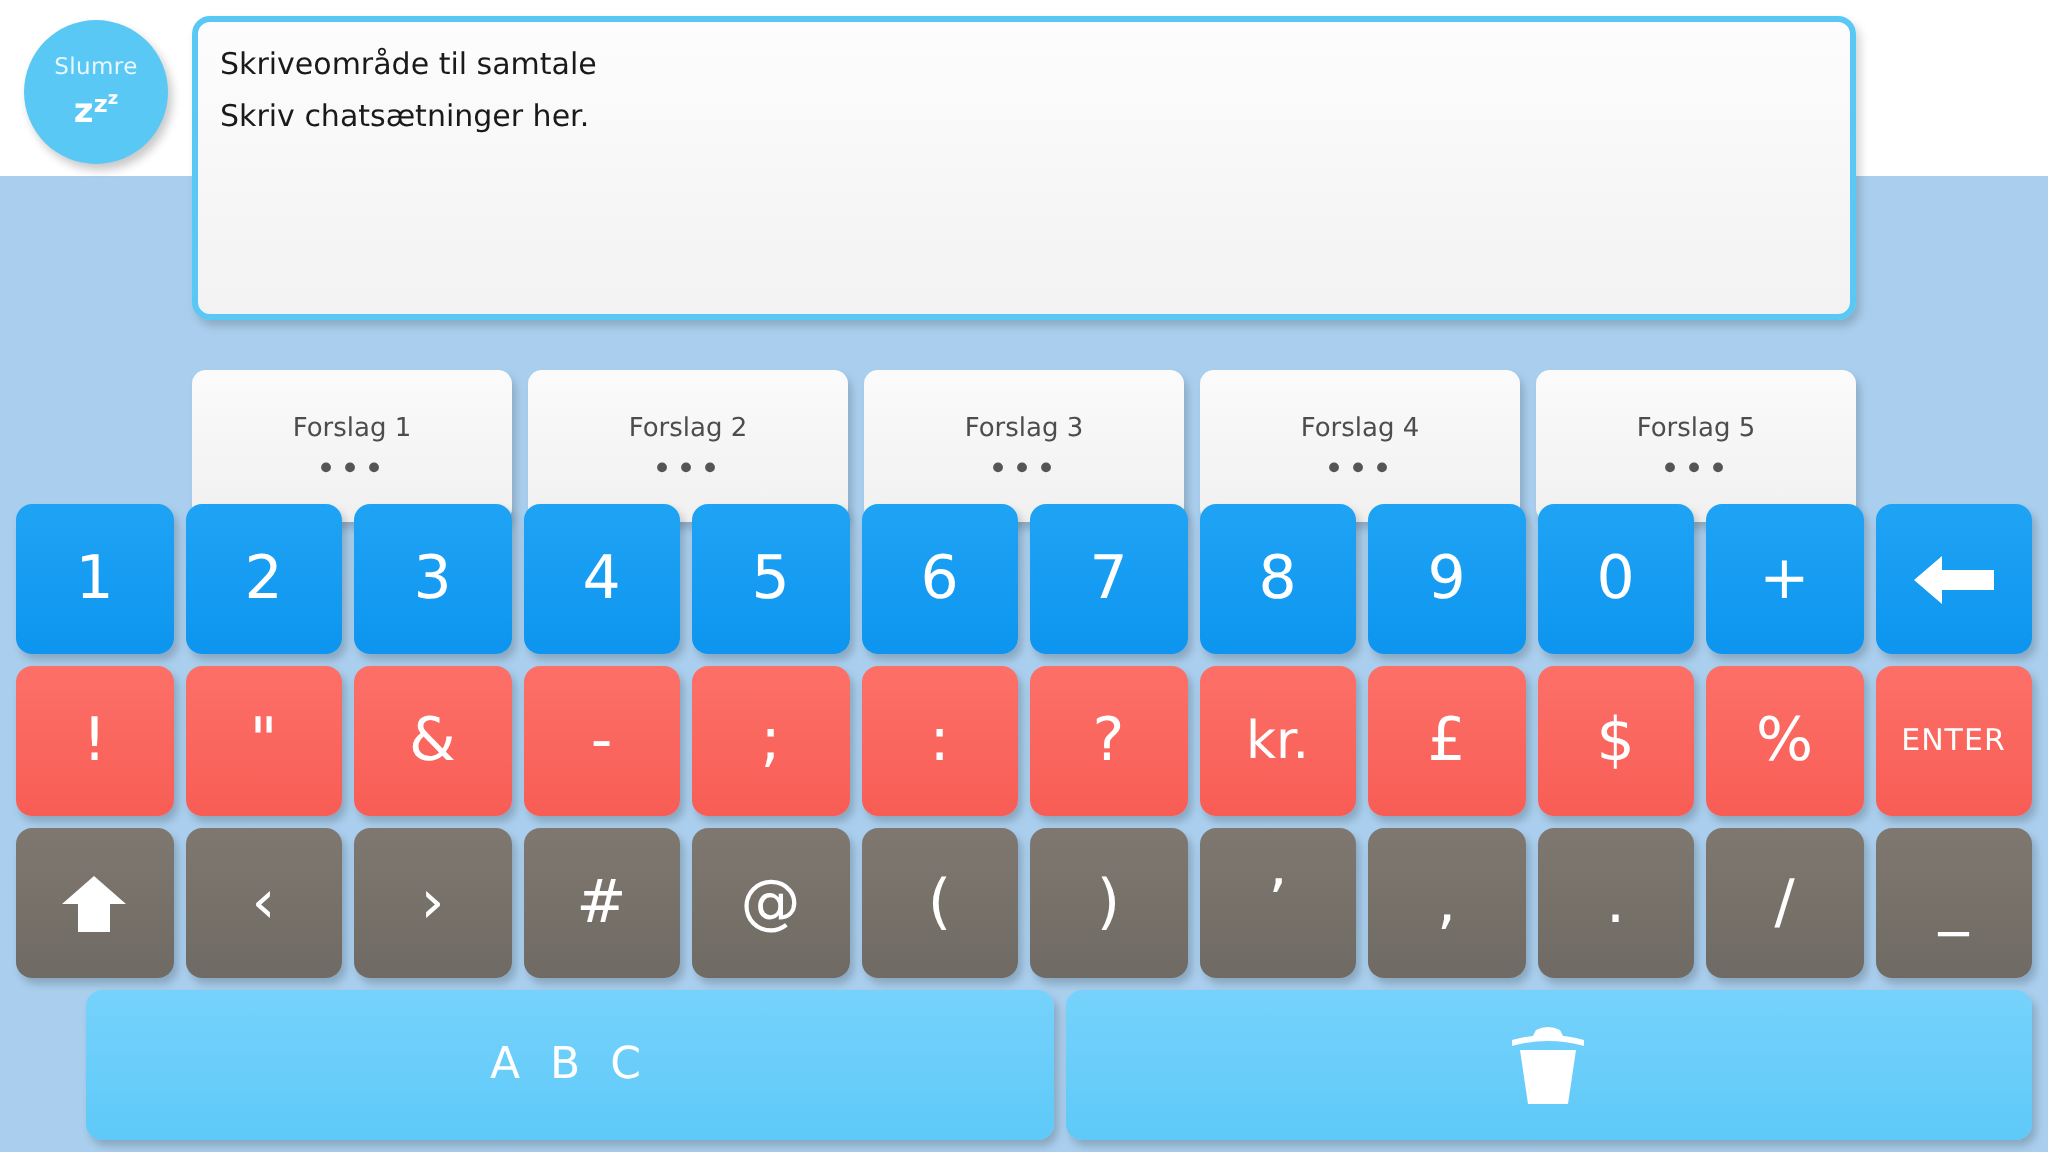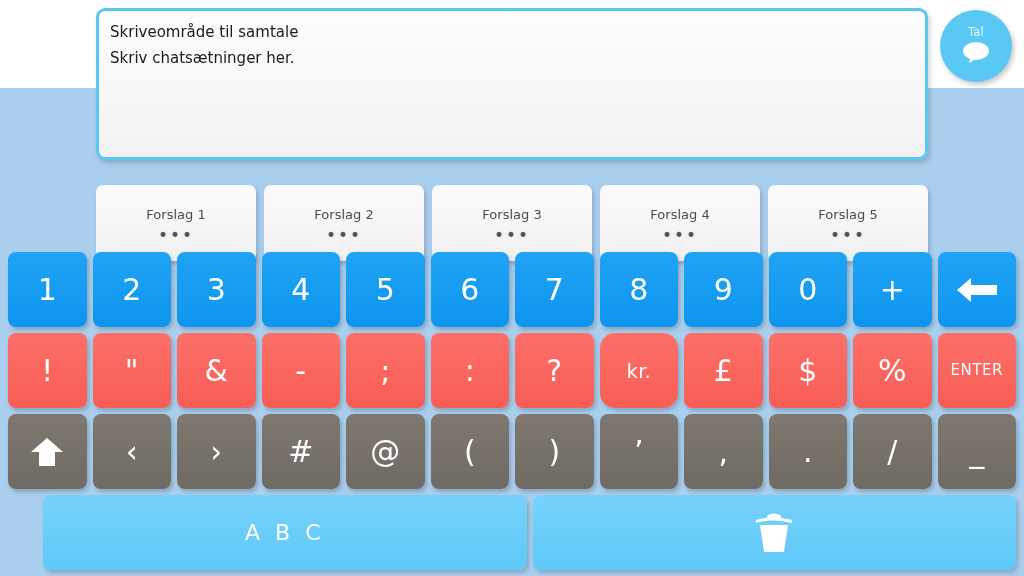--- a/index.html
+++ b/index.html
@@ -171,6 +171,10 @@
   <div class="bg-left-col"></div>
   <div class="bg-right-col"></div>
 
+  <div class="round-btn" id="btn-slumre">
+    <span class="rb-label">Slumre</span>
+    <span class="zzz">z<span class="z2">z</span><span class="z3">z</span></span>
+  </div>
 
   <div class="round-btn" id="btn-tal">
     <span class="rb-label">Tal</span>

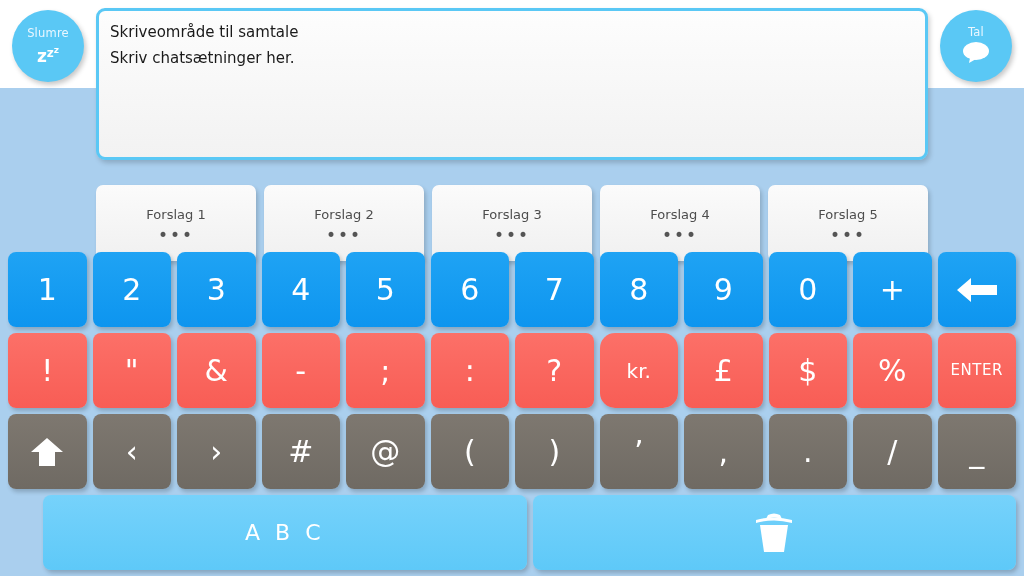--- a/index.html
+++ b/index.html
@@ -176,15 +176,6 @@
     <span class="zzz">z<span class="z2">z</span><span class="z3">z</span></span>
   </div>
 
-  <div class="round-btn" id="btn-tal">
-    <span class="rb-label">Tal</span>
-    <span class="bubble-icon">
-      <svg width="30" height="22" viewBox="0 0 30 22">
-        <ellipse cx="15" cy="10" rx="13" ry="9" fill="#ffffff"></ellipse>
-        <path d="M9 17 L8 22 L15 18 Z" fill="#ffffff"></path>
-      </svg>
-    </span>
-  </div>
 
   <div id="writearea">
     <div class="line">Skriveområde til samtale</div>

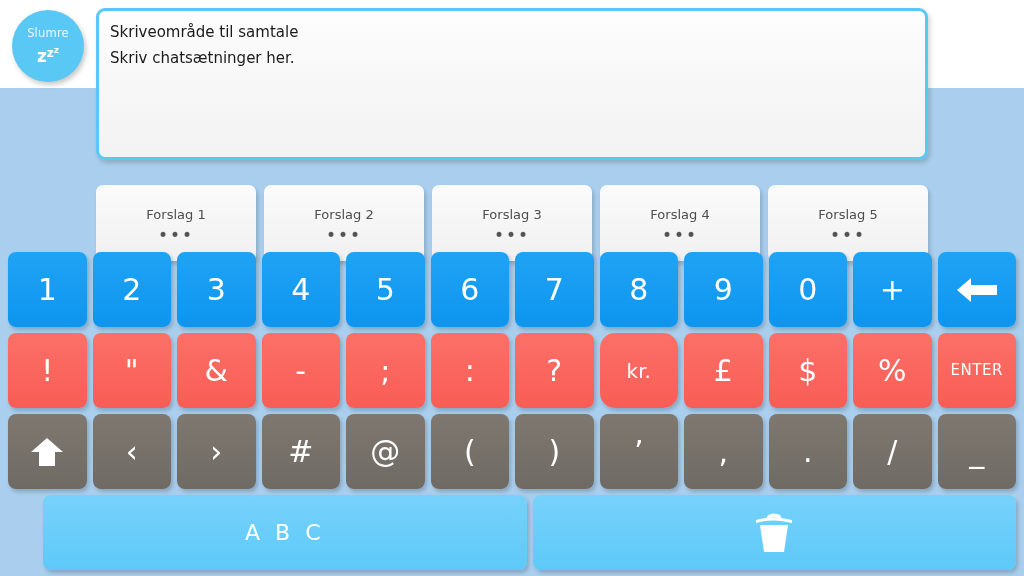--- a/index.html
+++ b/index.html
@@ -151,7 +151,7 @@
   .key.lblue { background: linear-gradient(180deg,#76d2fb 0%, #5ec9f8 100%); }
 
   .key.enter { font-size: 15px; letter-spacing: .5px; justify-content: center; }
-  .key.kr    { font-size: 20px; border-radius: 15px; }
+  .key.kr    { font-size: 26px; }
   .key.abc   { font-size: 22px; letter-spacing: 4px; }
   .key.space { font-size: 30px; }
 

